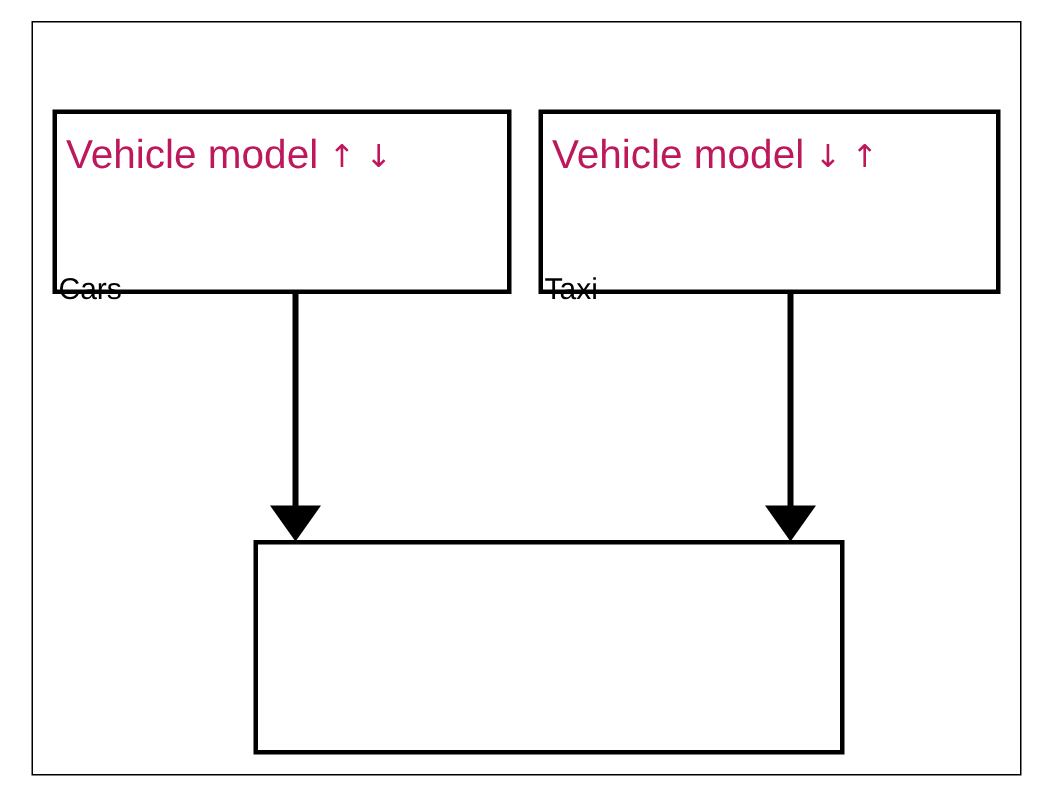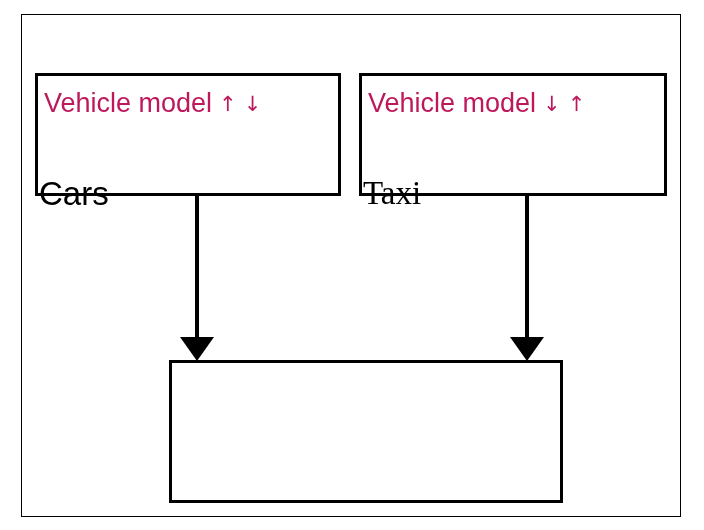--- a/index.html
+++ b/index.html
@@ -78,7 +78,7 @@
   .box-label {
     position: absolute;
     white-space: nowrap;
-    font-size: 33px;
+    font-size: 20px;
     line-height: 27px;
     color: #000000;
   }

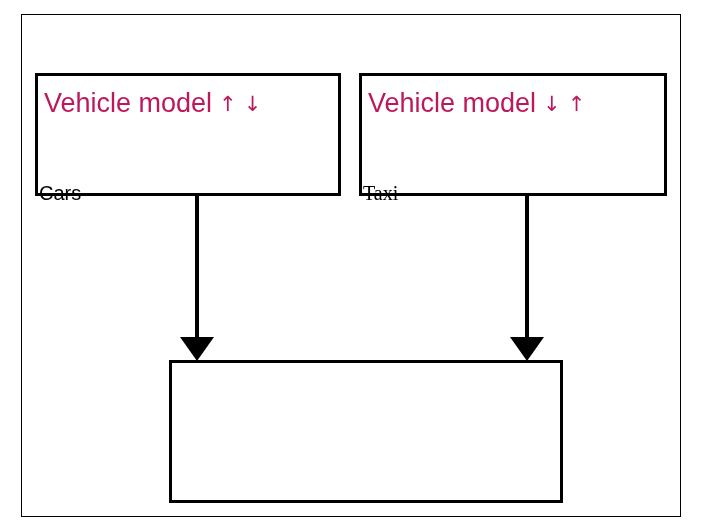--- a/index.html
+++ b/index.html
@@ -89,7 +89,6 @@
   #label-taxi {
     left: 363px;
     top: 180px;
-    font-family: Liberation Serif, serif;
   }
   
   .connector-line {

